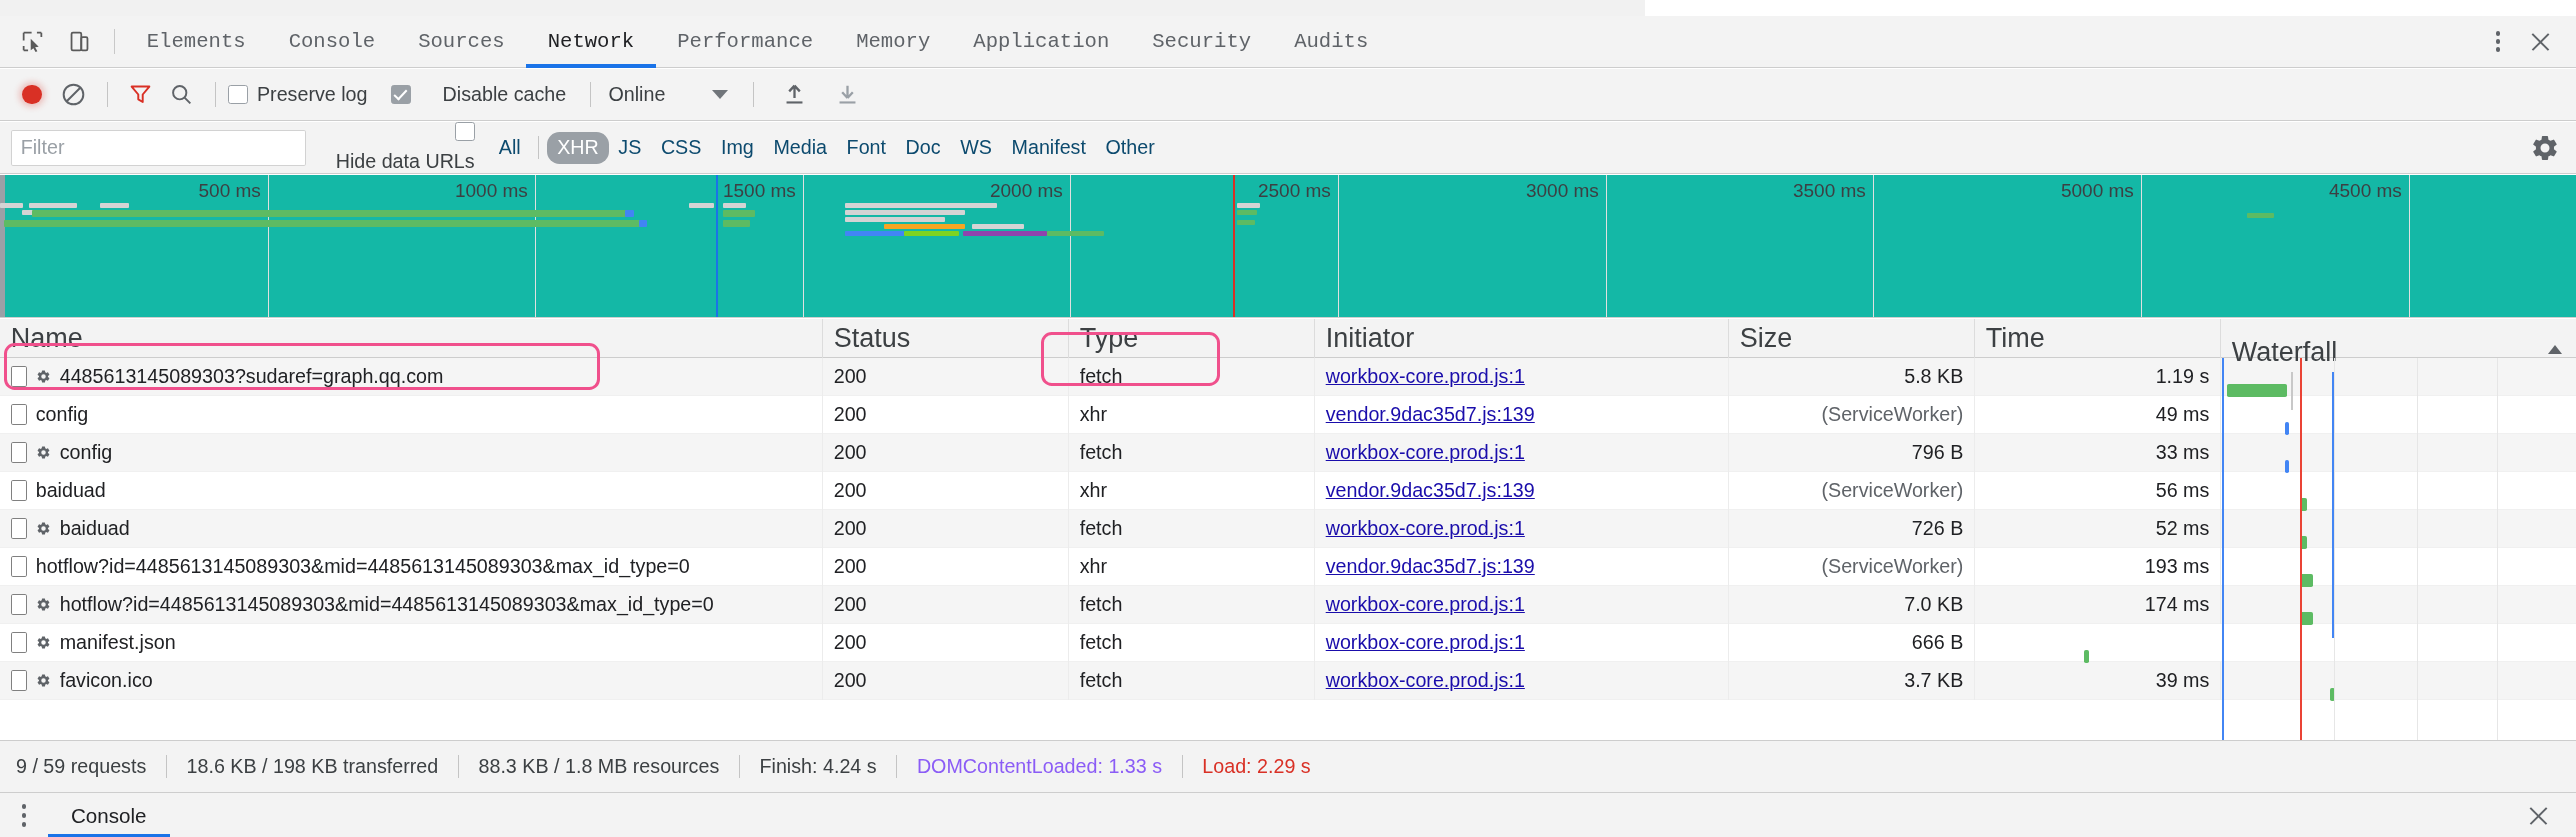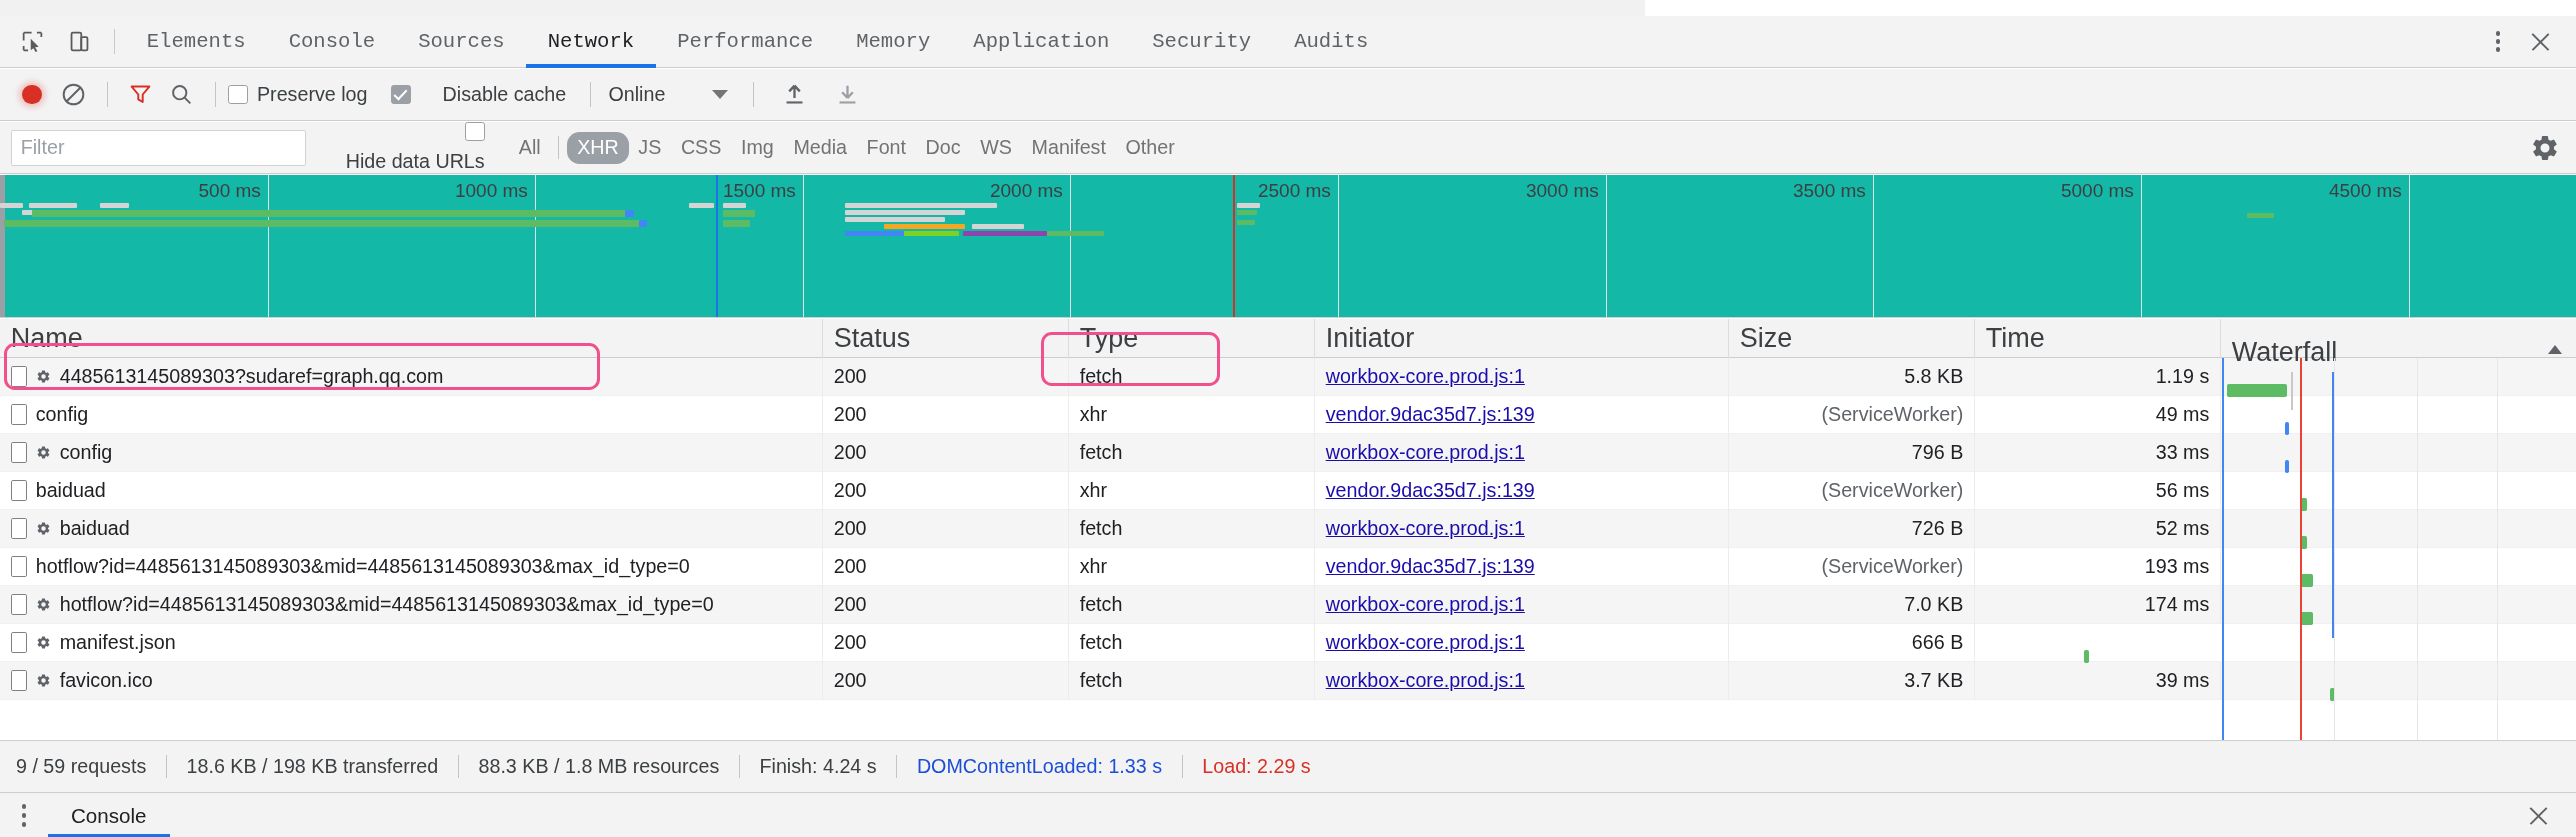--- a/index.html
+++ b/index.html
@@ -105,7 +105,7 @@
   .filterbar {
     position: absolute; left: 0; top: 122px; width: 2576px; height: 52px;
     background: #f3f3f3; border-bottom: 0.9px solid #cdcdcd;
-    display: flex; align-items: center; padding-left: 10.7px; gap: 10px;
+    display: flex; align-items: center; padding-left: 10.7px;
   }
   .filter-input {
     width: 295px; height: 36px; background: #fff;

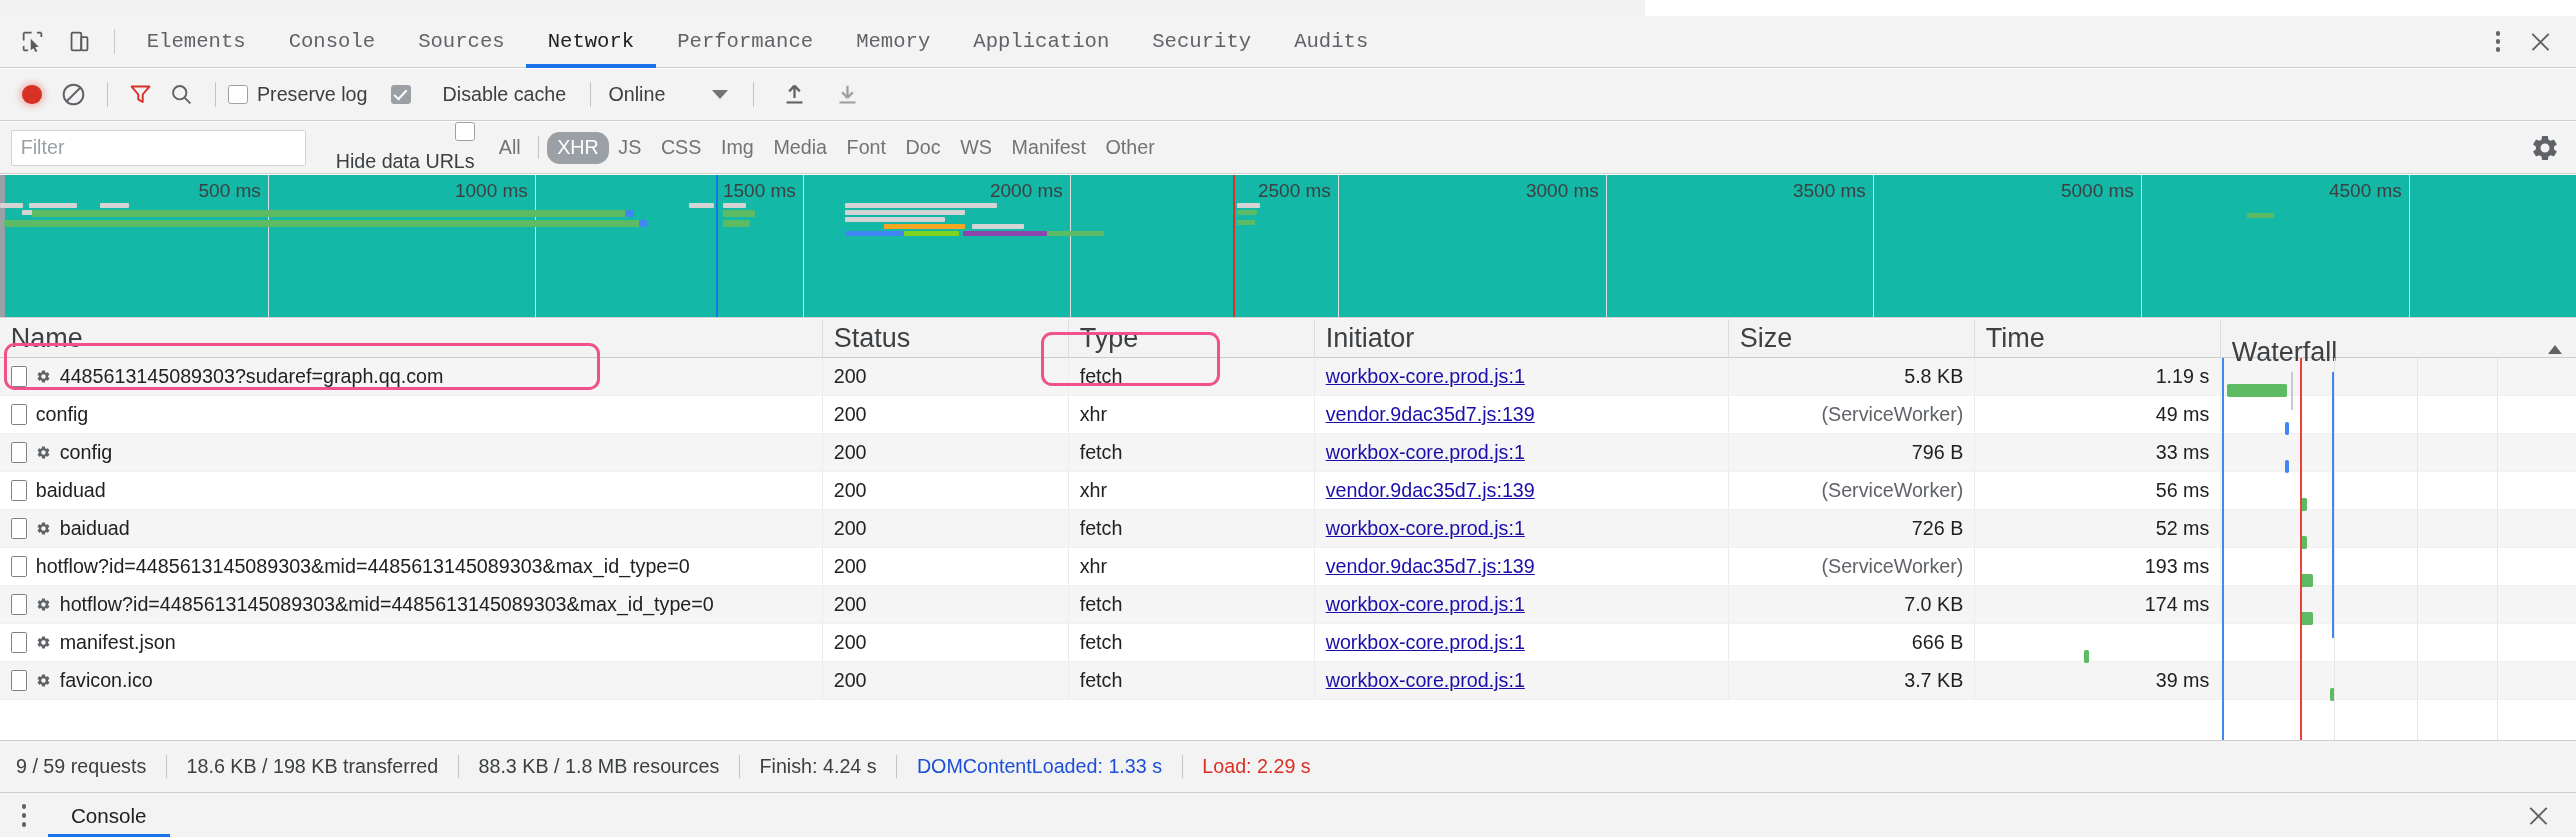--- a/index.html
+++ b/index.html
@@ -117,7 +117,7 @@
   .hide-urls { display: flex; align-items: flex-end; gap: 9px; margin-left: 30px; flex-direction: column; }
   .ftypes { display: flex; align-items: center; margin-left: 14.3px; gap: 0; }
   .ftype {
-    font-size: 19.7px; color: #737373; padding: 4.5px 9.8px; border-radius: 12.5px;
+    font-size: 19.7px; color: #0c4a6e; padding: 4.5px 9.8px; border-radius: 12.5px;
     white-space: nowrap;
   }
   .ftype.sel { background: #9aa0a6; color: #fff; }

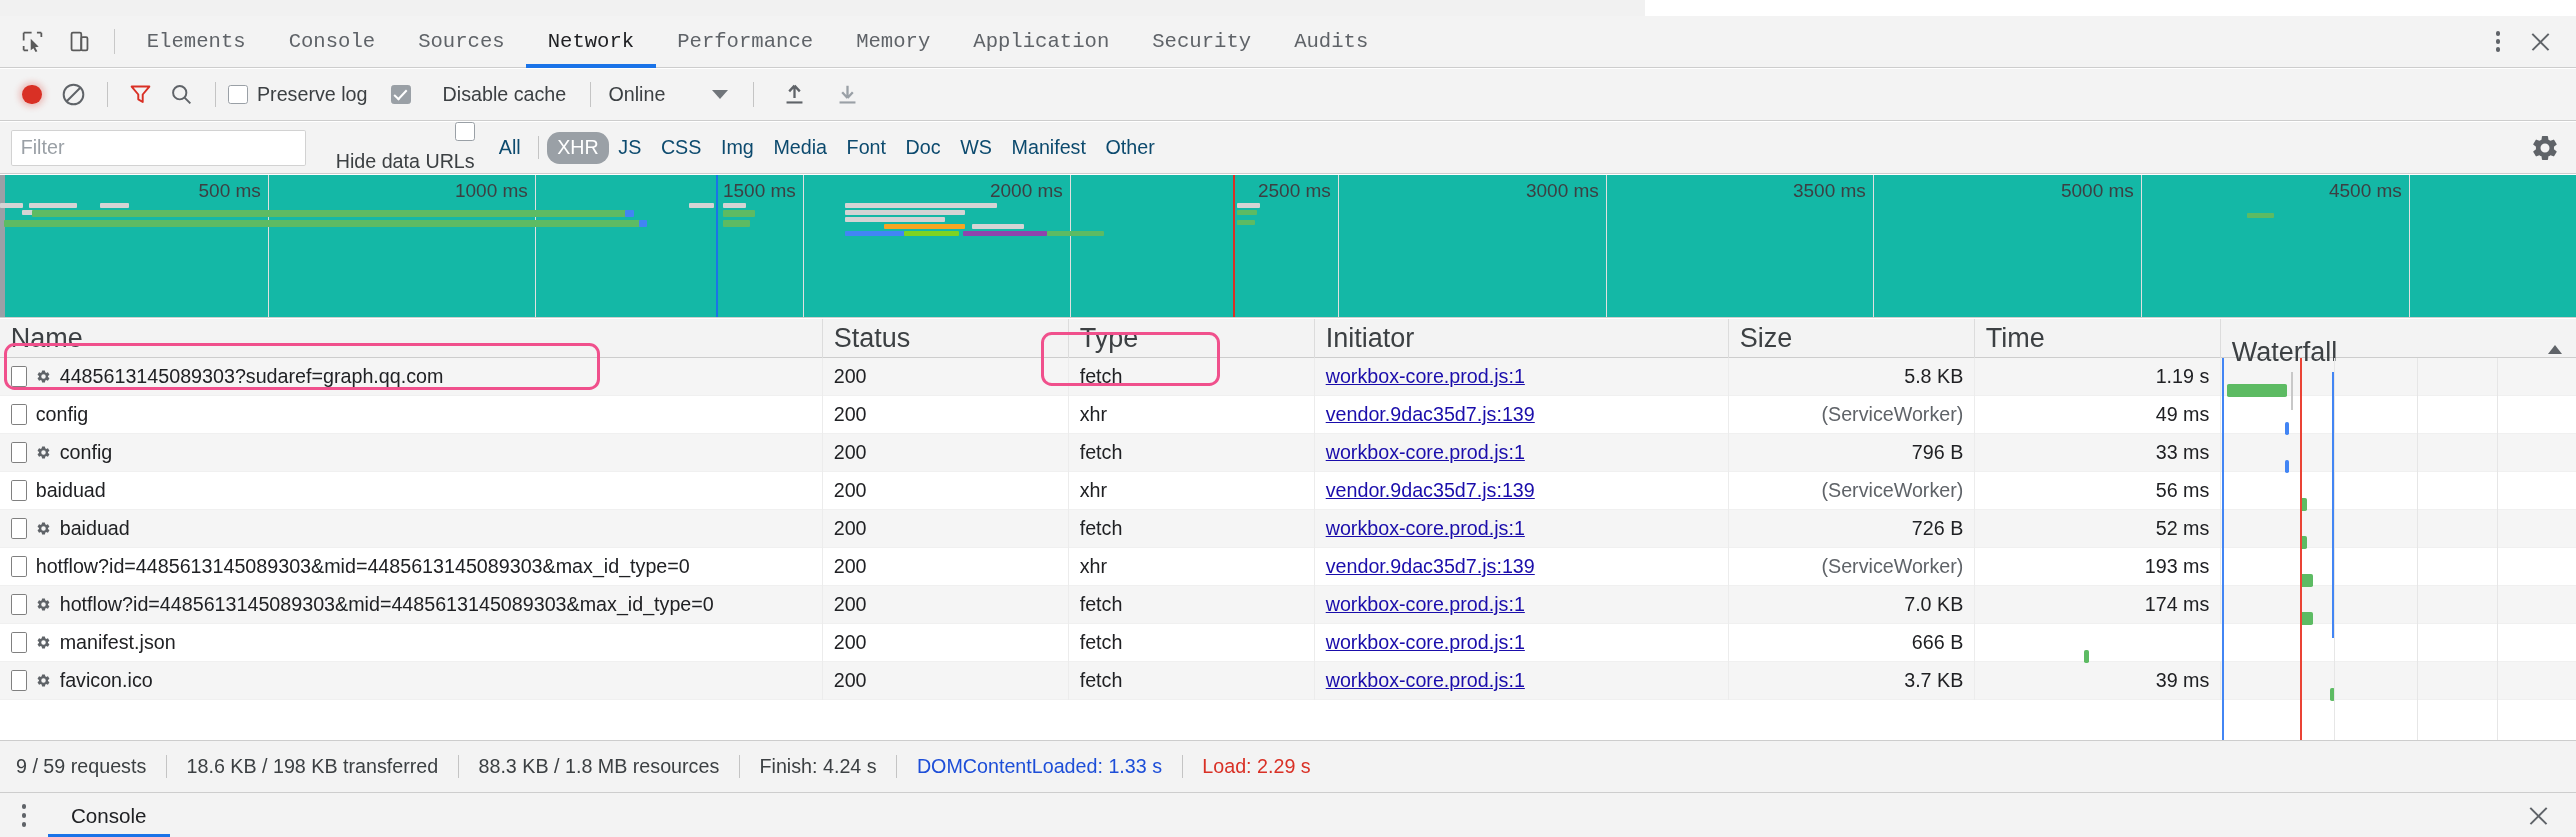--- a/index.html
+++ b/index.html
@@ -228,7 +228,7 @@
   .sum-item { padding: 0 19.7px; white-space: nowrap; }
   .sum-item:first-child { padding-left: 0; }
   .sum-sep { width: 0.9px; height: 23px; background: #c4c4c4; }
-  .sum-blue { color: #1d4ed8; }
+  .sum-blue { color: #8b5cf6; }
   .sum-red { color: #d93025; }
 
   

